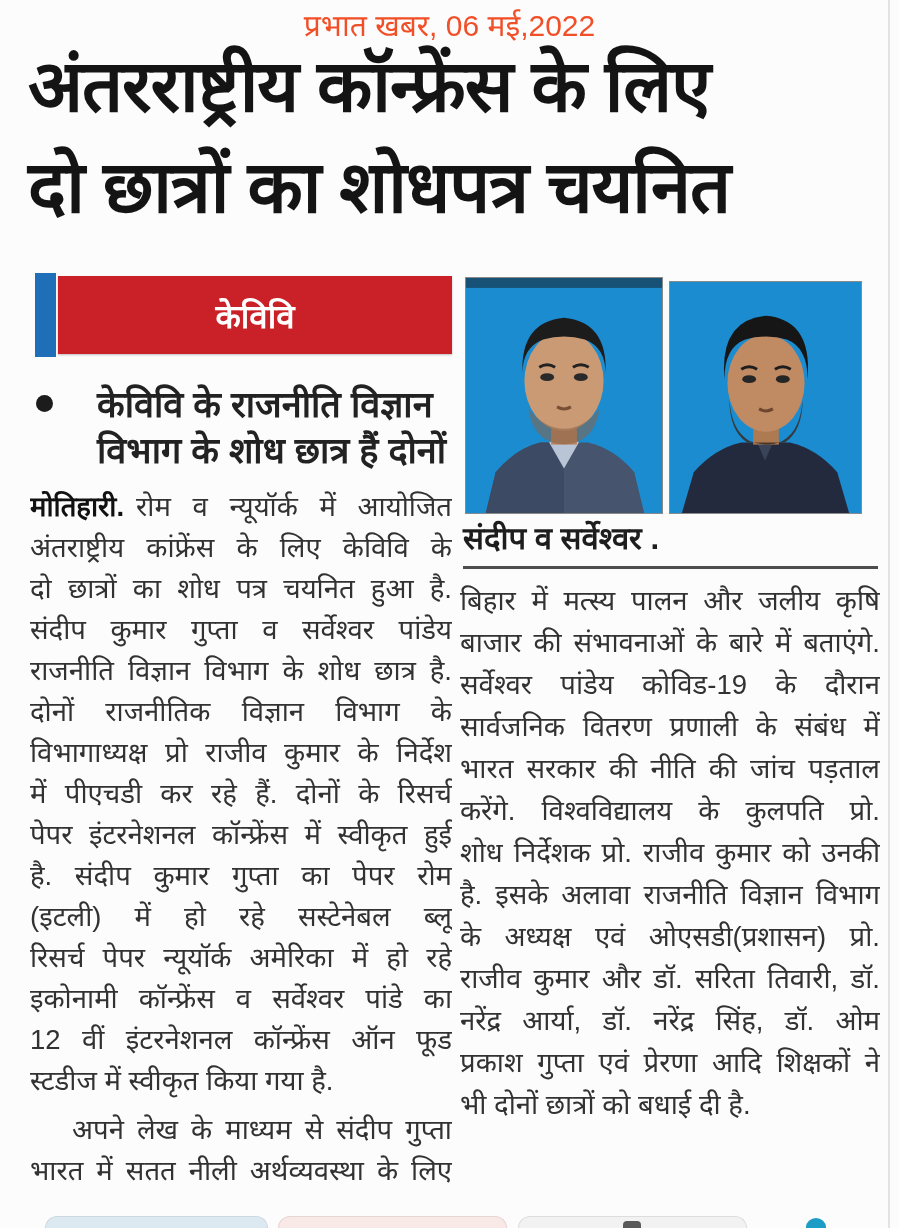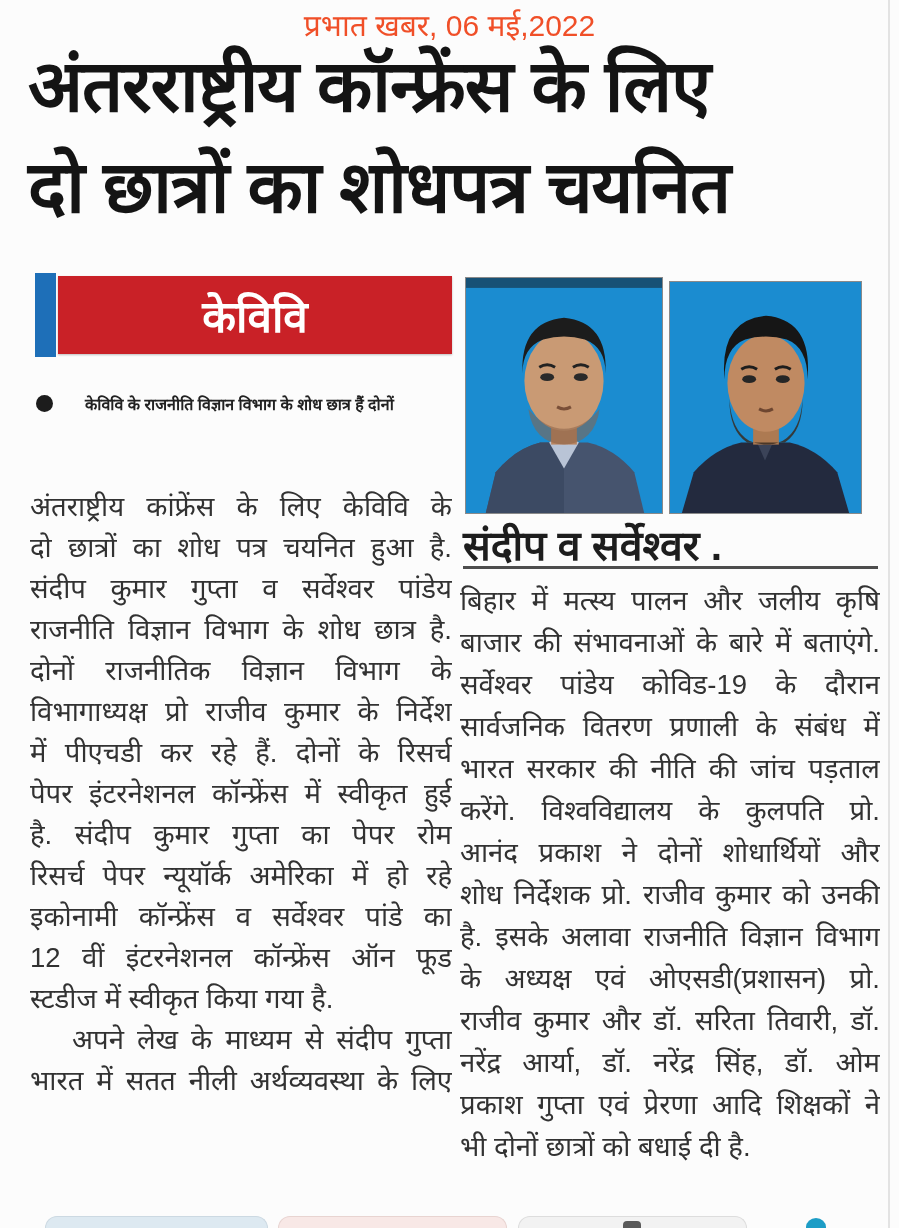--- a/index.html
+++ b/index.html
@@ -37,7 +37,7 @@
     box-shadow:0 1px 2px rgba(0,0,0,.25);
   }
   .kicker-banner .kicker-text{
-    color:#ffffff;font-size:44px;font-weight:700;
+    color:#ffffff;font-size:33px;font-weight:700;
   }
   .bullet-item{
     position:absolute;left:36px;top:382px;width:414px;

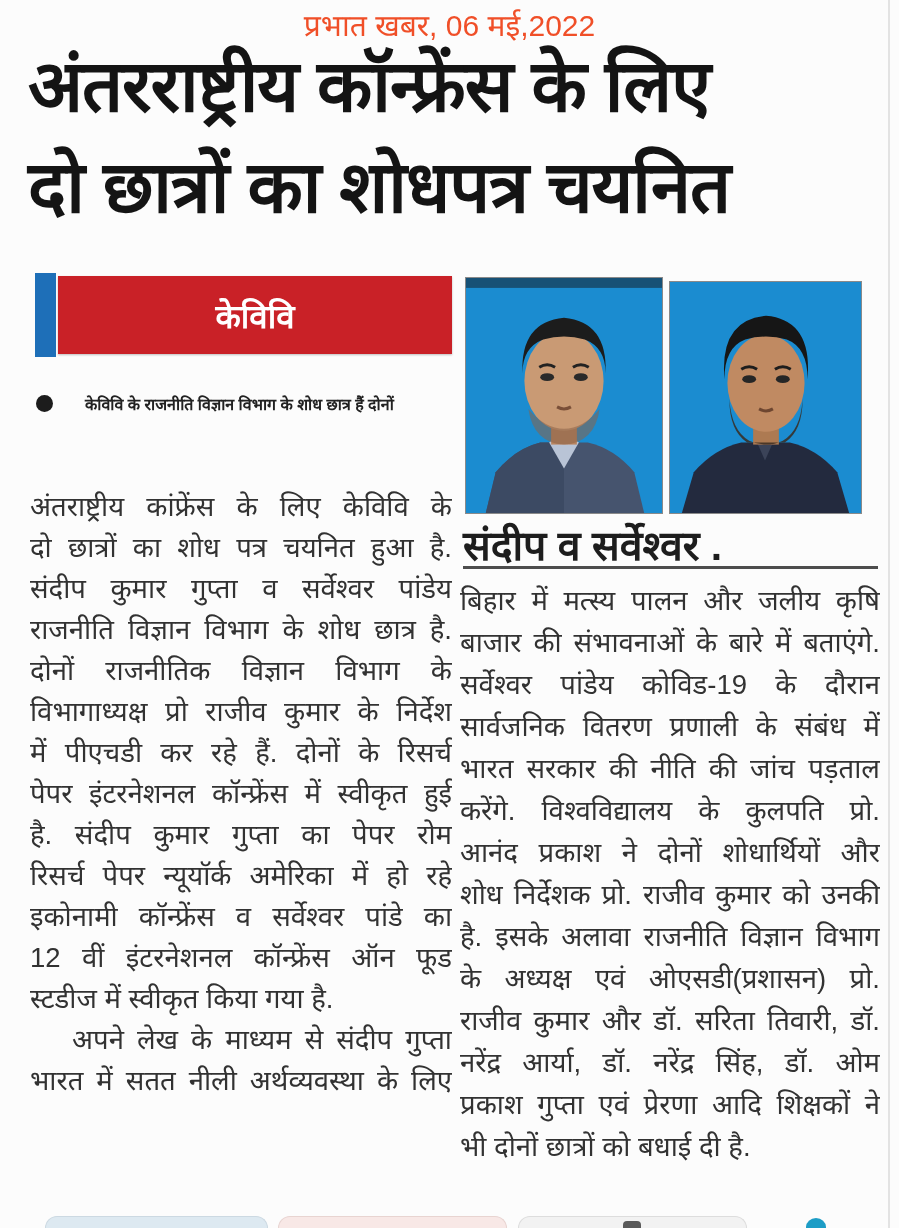--- a/index.html
+++ b/index.html
@@ -48,8 +48,8 @@
     background:#1c1c1c;margin-top:13px;flex:0 0 auto;
   }
   .bullet-text{
-    margin-left:32px;
-    font-size:16px;font-weight:700;color:#222222;
+    margin-left:44px;
+    font-size:36px;font-weight:700;color:#222222;
     line-height:46px;
   }
   .photo{position:absolute;border:1px solid #8a8a8a;box-sizing:border-box;background:#1b8cd0;}

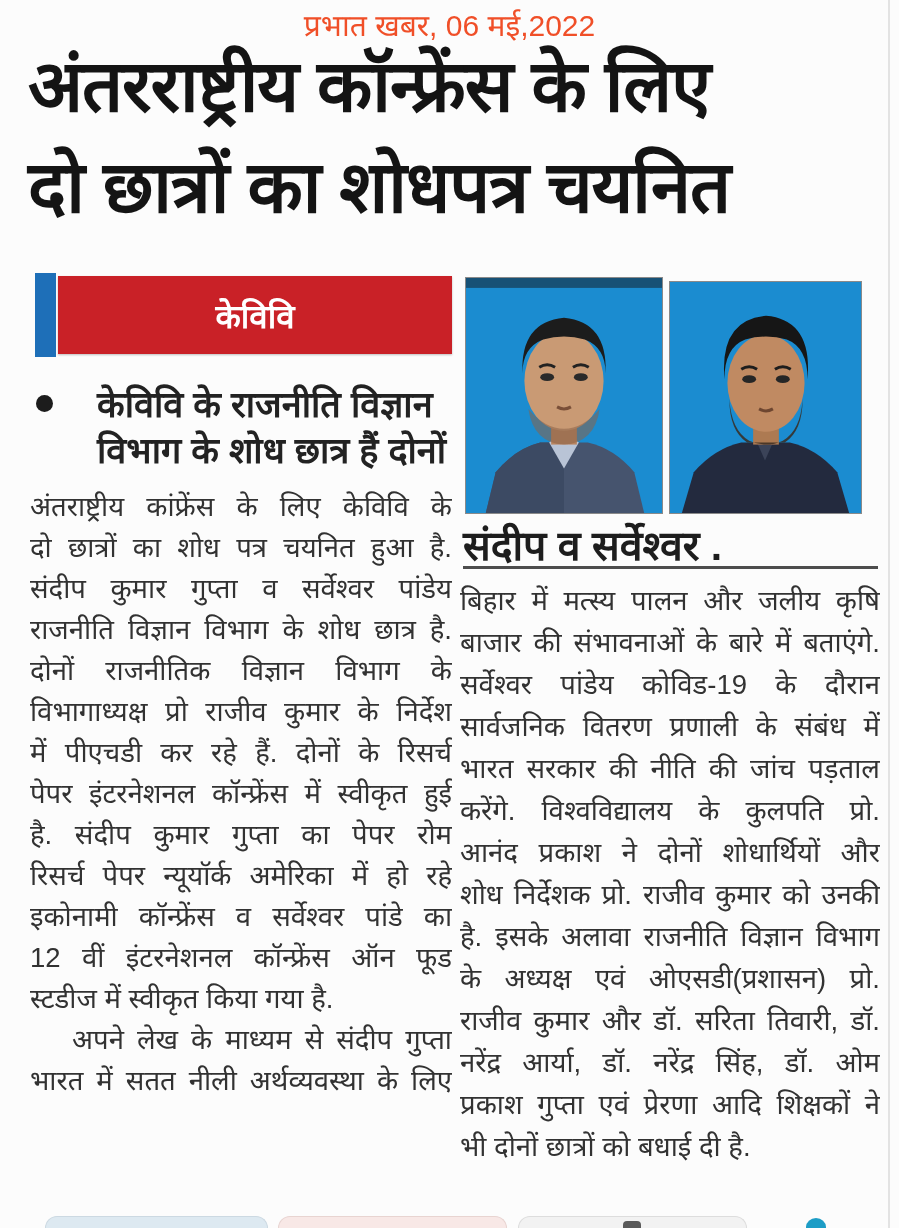--- a/index.html
+++ b/index.html
@@ -161,6 +161,9 @@
   <div class="caption-rule"></div>
 
   <div class="column col-left">
+    <div class="bodyline">
+      <span class="dateline-word">मोतिहारी.</span><span>रोम व न्यूयॉर्क में आयोजित</span>
+    </div>
     <div class="bodyline">अंतराष्ट्रीय कांफ्रेंस के लिए केविवि के</div>
     <div class="bodyline">दो छात्रों का शोध पत्र चयनित हुआ है.</div>
     <div class="bodyline">संदीप कुमार गुप्ता व सर्वेश्वर पांडेय</div>

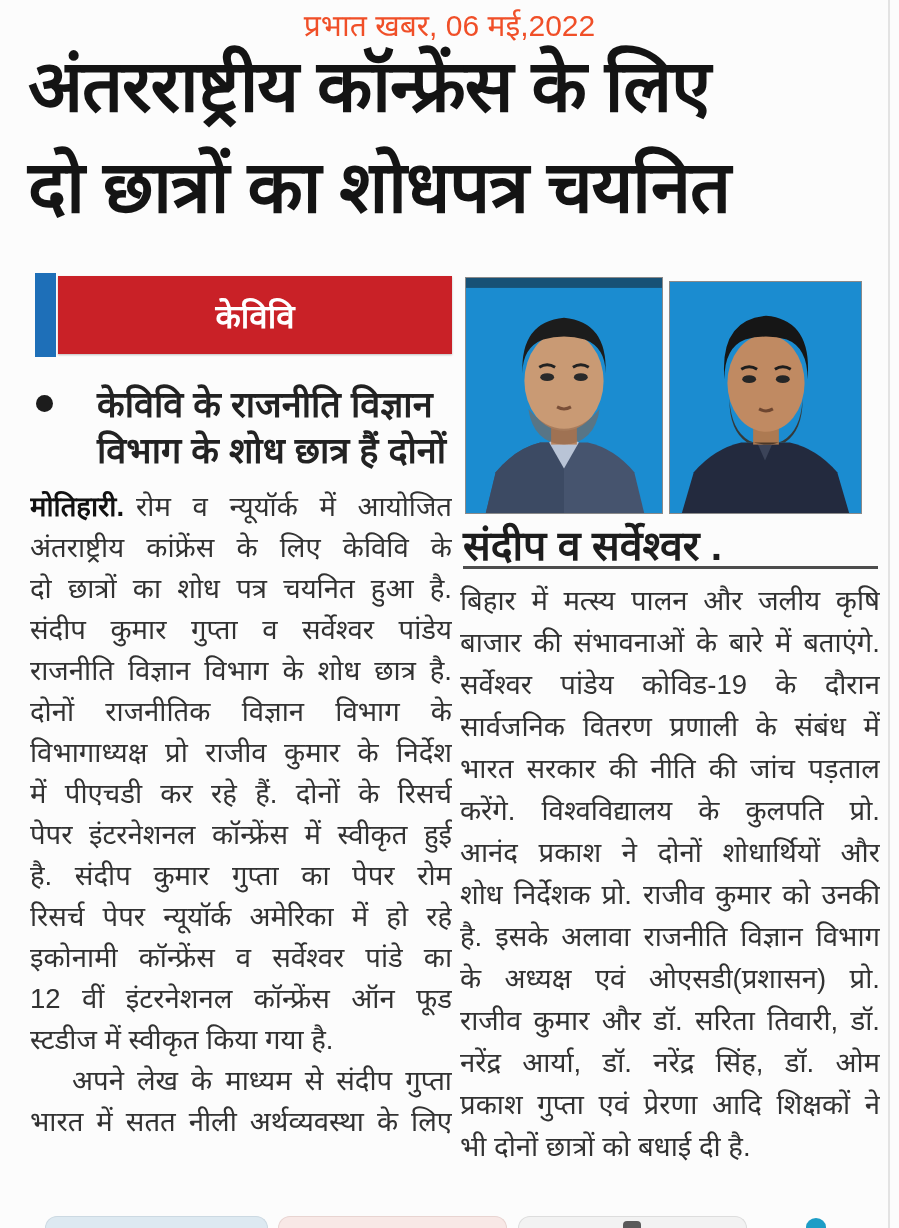--- a/index.html
+++ b/index.html
@@ -58,7 +58,7 @@
   .photo svg{display:block;width:100%;height:100%;}
   .photo-caption{
     position:absolute;left:463px;top:516px;width:420px;
-    font-size:41px;font-weight:700;color:#1d1d1d;
+    font-size:31px;font-weight:700;color:#1d1d1d;
   }
   .caption-rule{
     position:absolute;left:463px;top:566px;width:415px;height:3px;background:#4d4d4d;

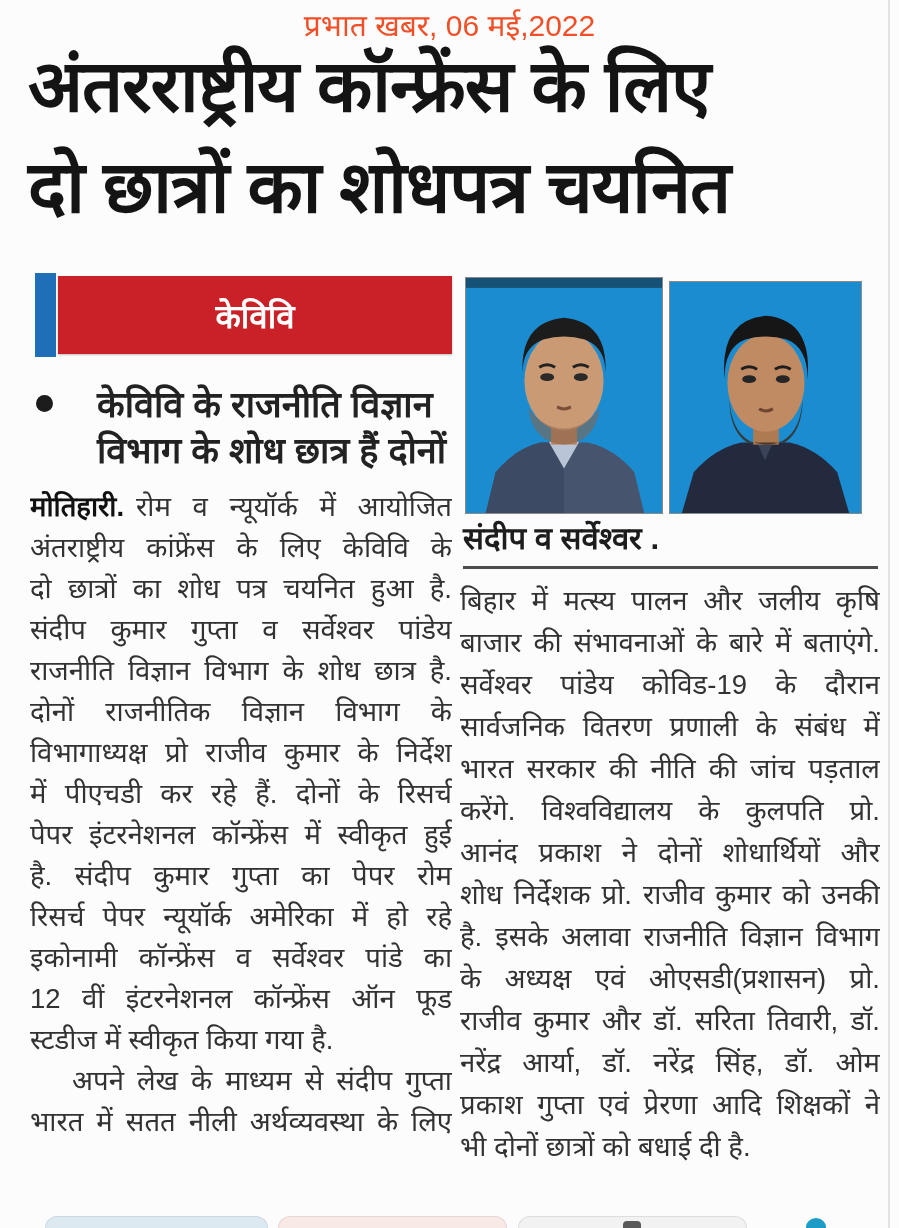--- a/index.html
+++ b/index.html
@@ -188,7 +188,6 @@
     <div class="bodyline">सार्वजनिक वितरण प्रणाली के संबंध में</div>
     <div class="bodyline">भारत सरकार की नीति की जांच पड़ताल</div>
     <div class="bodyline">करेंगे. विश्वविद्यालय के कुलपति प्रो.</div>
-    <div class="bodyline">आनंद प्रकाश ने दोनों शोधार्थियों और</div>
     <div class="bodyline">शोध निर्देशक प्रो. राजीव कुमार को उनकी</div>
     <div class="bodyline">है. इसके अलावा राजनीति विज्ञान विभाग</div>
     <div class="bodyline">के अध्यक्ष एवं ओएसडी(प्रशासन) प्रो.</div>

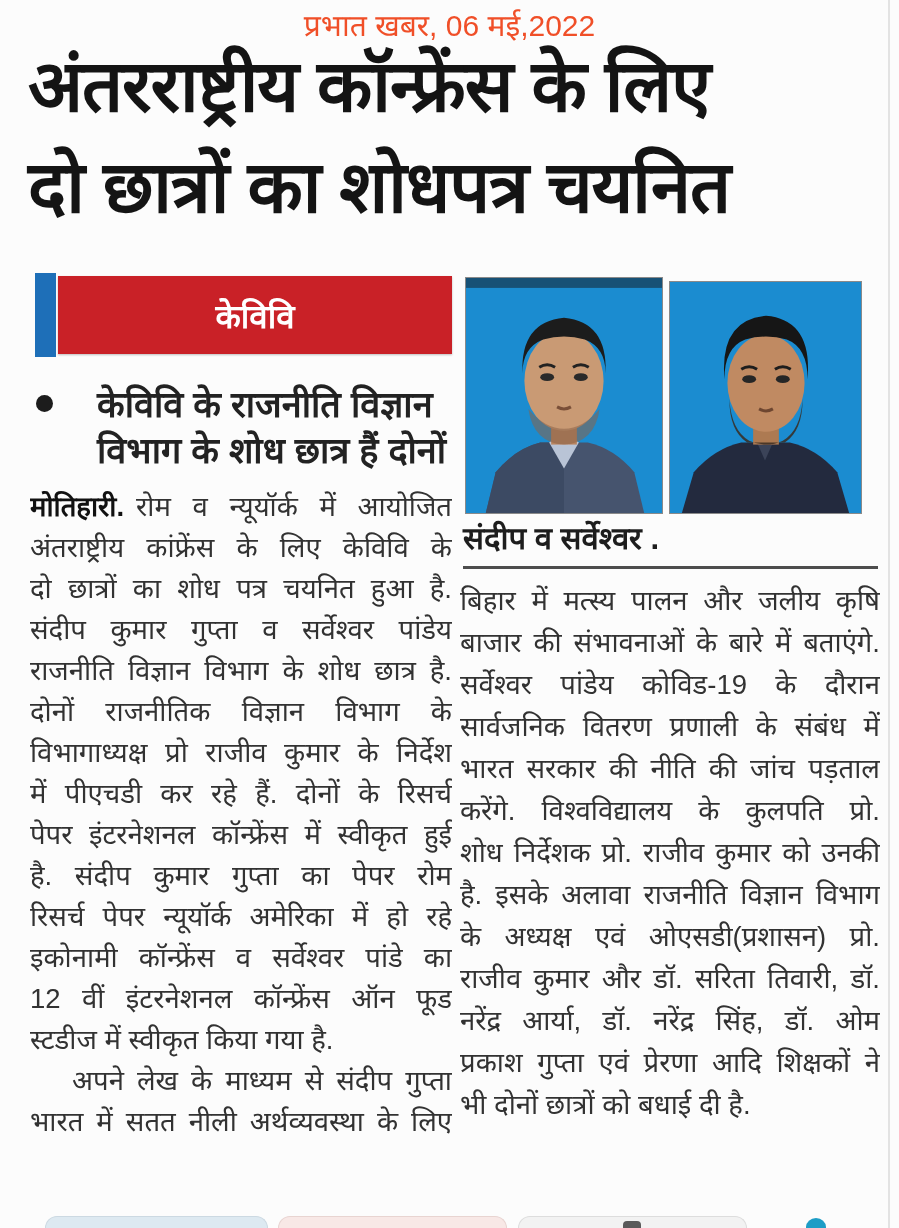--- a/index.html
+++ b/index.html
@@ -173,6 +173,7 @@
     <div class="bodyline">में पीएचडी कर रहे हैं. दोनों के रिसर्च</div>
     <div class="bodyline">पेपर इंटरनेशनल कॉन्फ्रेंस में स्वीकृत हुई</div>
     <div class="bodyline">है. संदीप कुमार गुप्ता का पेपर रोम</div>
+    <div class="bodyline">(इटली) में हो रहे सस्टेनेबल ब्लू</div>
     <div class="bodyline">रिसर्च पेपर न्यूयॉर्क अमेरिका में हो रहे</div>
     <div class="bodyline">इकोनामी कॉन्फ्रेंस व सर्वेश्वर पांडे का</div>
     <div class="bodyline">12 वीं इंटरनेशनल कॉन्फ्रेंस ऑन फूड</div>

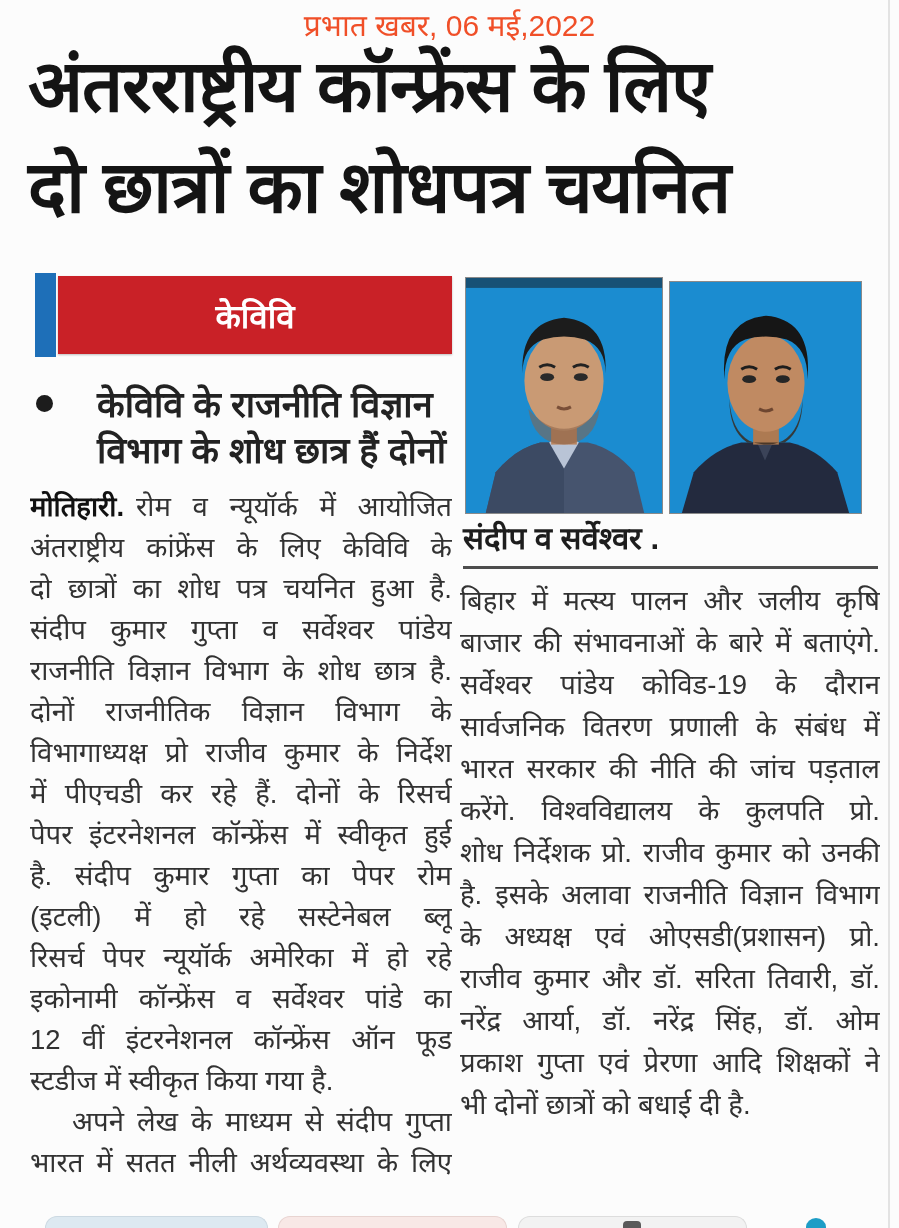--- a/index.html
+++ b/index.html
@@ -77,7 +77,7 @@
   .col-right{left:460px;top:580px;width:420px;}
   .col-right .bodyline{height:42px;line-height:42px;}
   .bodyline.endline{text-align-last:left;}
-  .bodyline.indent{padding-left:42px;box-sizing:border-box;}
+  .bodyline.indent{padding-left:42px;box-sizing:border-box;margin-top:8px;}
   .dateline-word{font-weight:800;color:#111111;margin-right:12px;}
 
   

